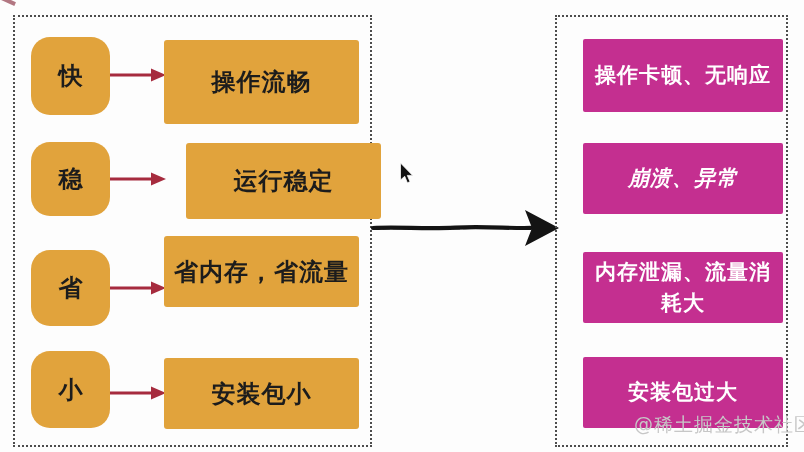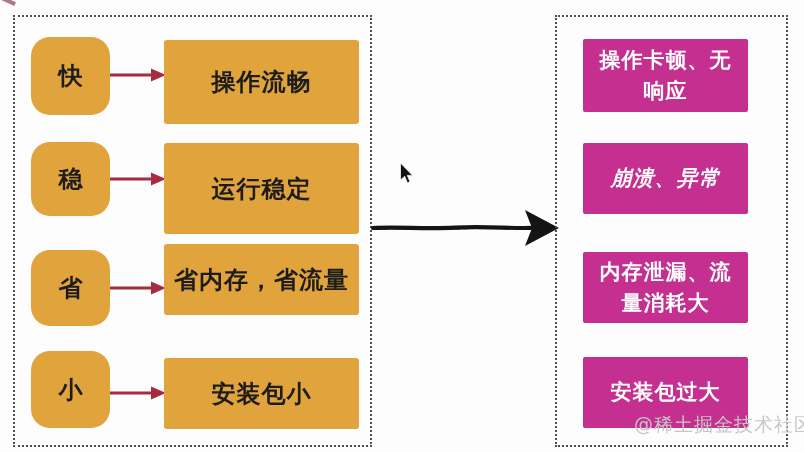--- a/index.html
+++ b/index.html
@@ -66,7 +66,7 @@
   .problem-box {
     position: absolute;
     left: 583px;
-    width: 165px;
+    width: 200px;
     background: var(--magenta);
     border-radius: 2px;
     display: flex;

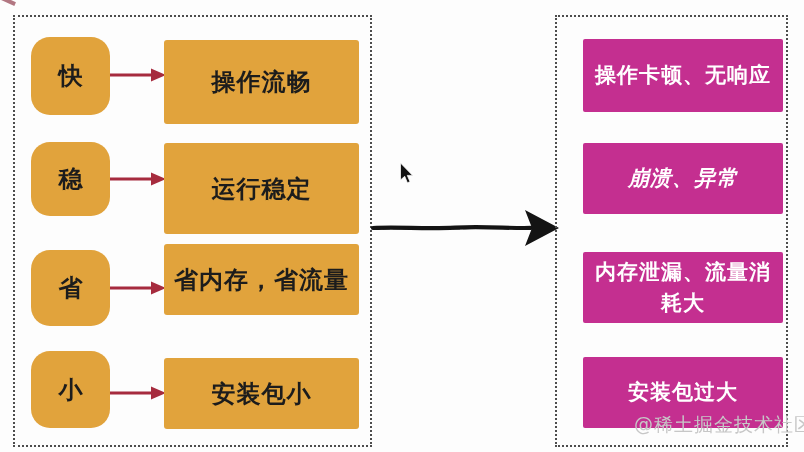--- a/index.html
+++ b/index.html
@@ -130,7 +130,7 @@
     <line x1="2" y1="8" x2="45" y2="8" stroke="#a62b3e" stroke-width="3"></line>
     <polygon points="43,1.5 58,8 43,14.5" fill="#a62b3e"></polygon>
   </svg>
-  <div class="feature-rect" style="top:143px;height:91px;">
+  <div class="feature-rect" style="top:143px;height:76px;margin-left:22px;">
     <span>运行稳定</span>
   </div>
 

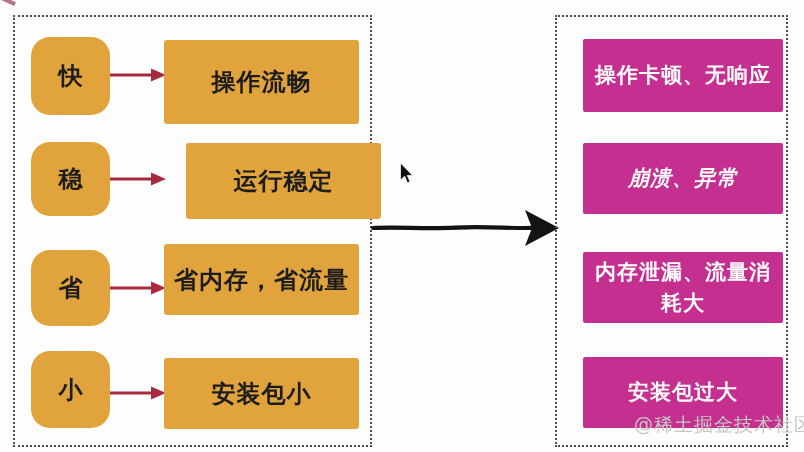--- a/index.html
+++ b/index.html
@@ -141,7 +141,7 @@
     <line x1="2" y1="8" x2="45" y2="8" stroke="#a62b3e" stroke-width="3"></line>
     <polygon points="43,1.5 58,8 43,14.5" fill="#a62b3e"></polygon>
   </svg>
-  <div class="feature-rect" style="top:244px;height:71px;">
+  <div class="feature-rect" style="top:236px;height:71px;">
     <span>省内存，省流量</span>
   </div>
 

